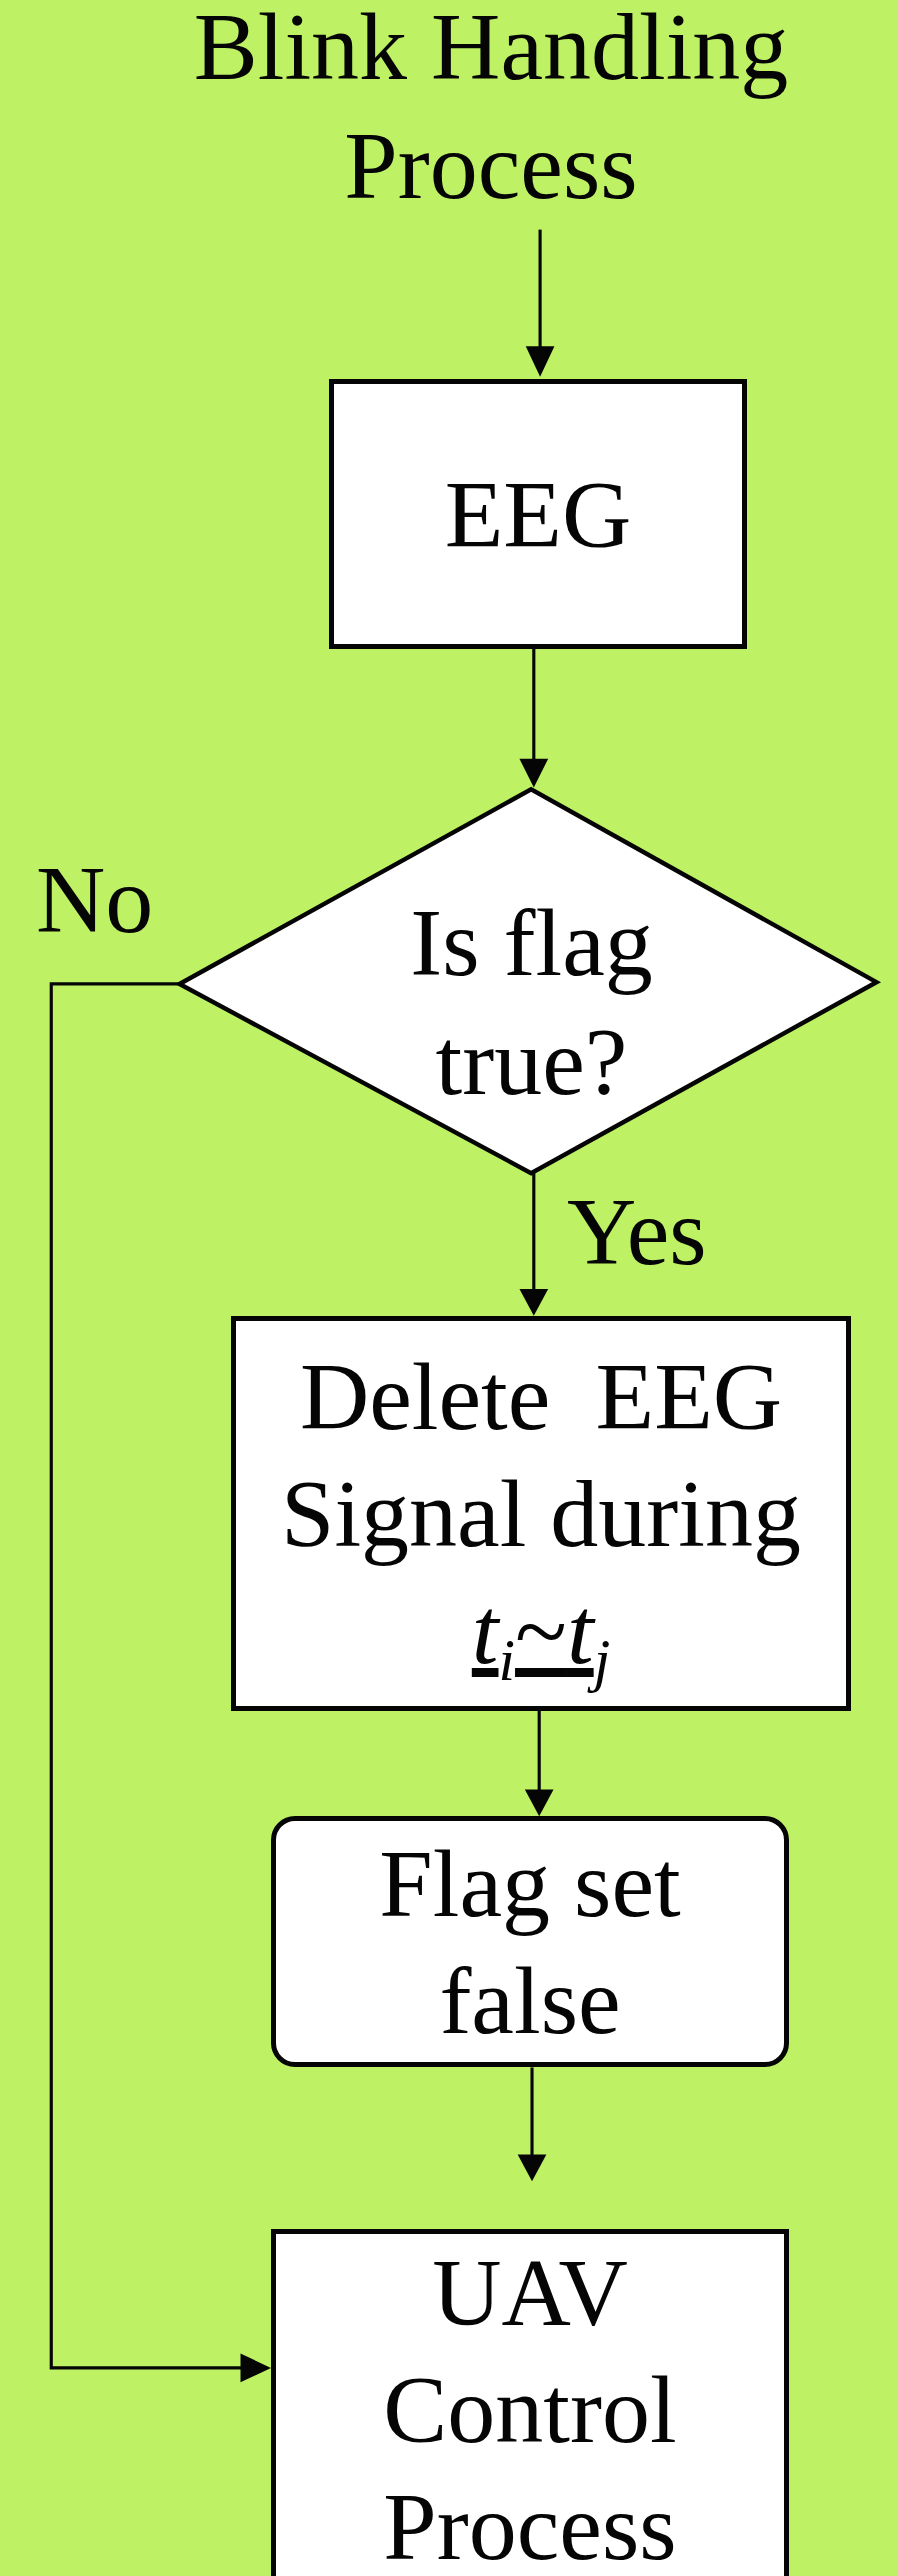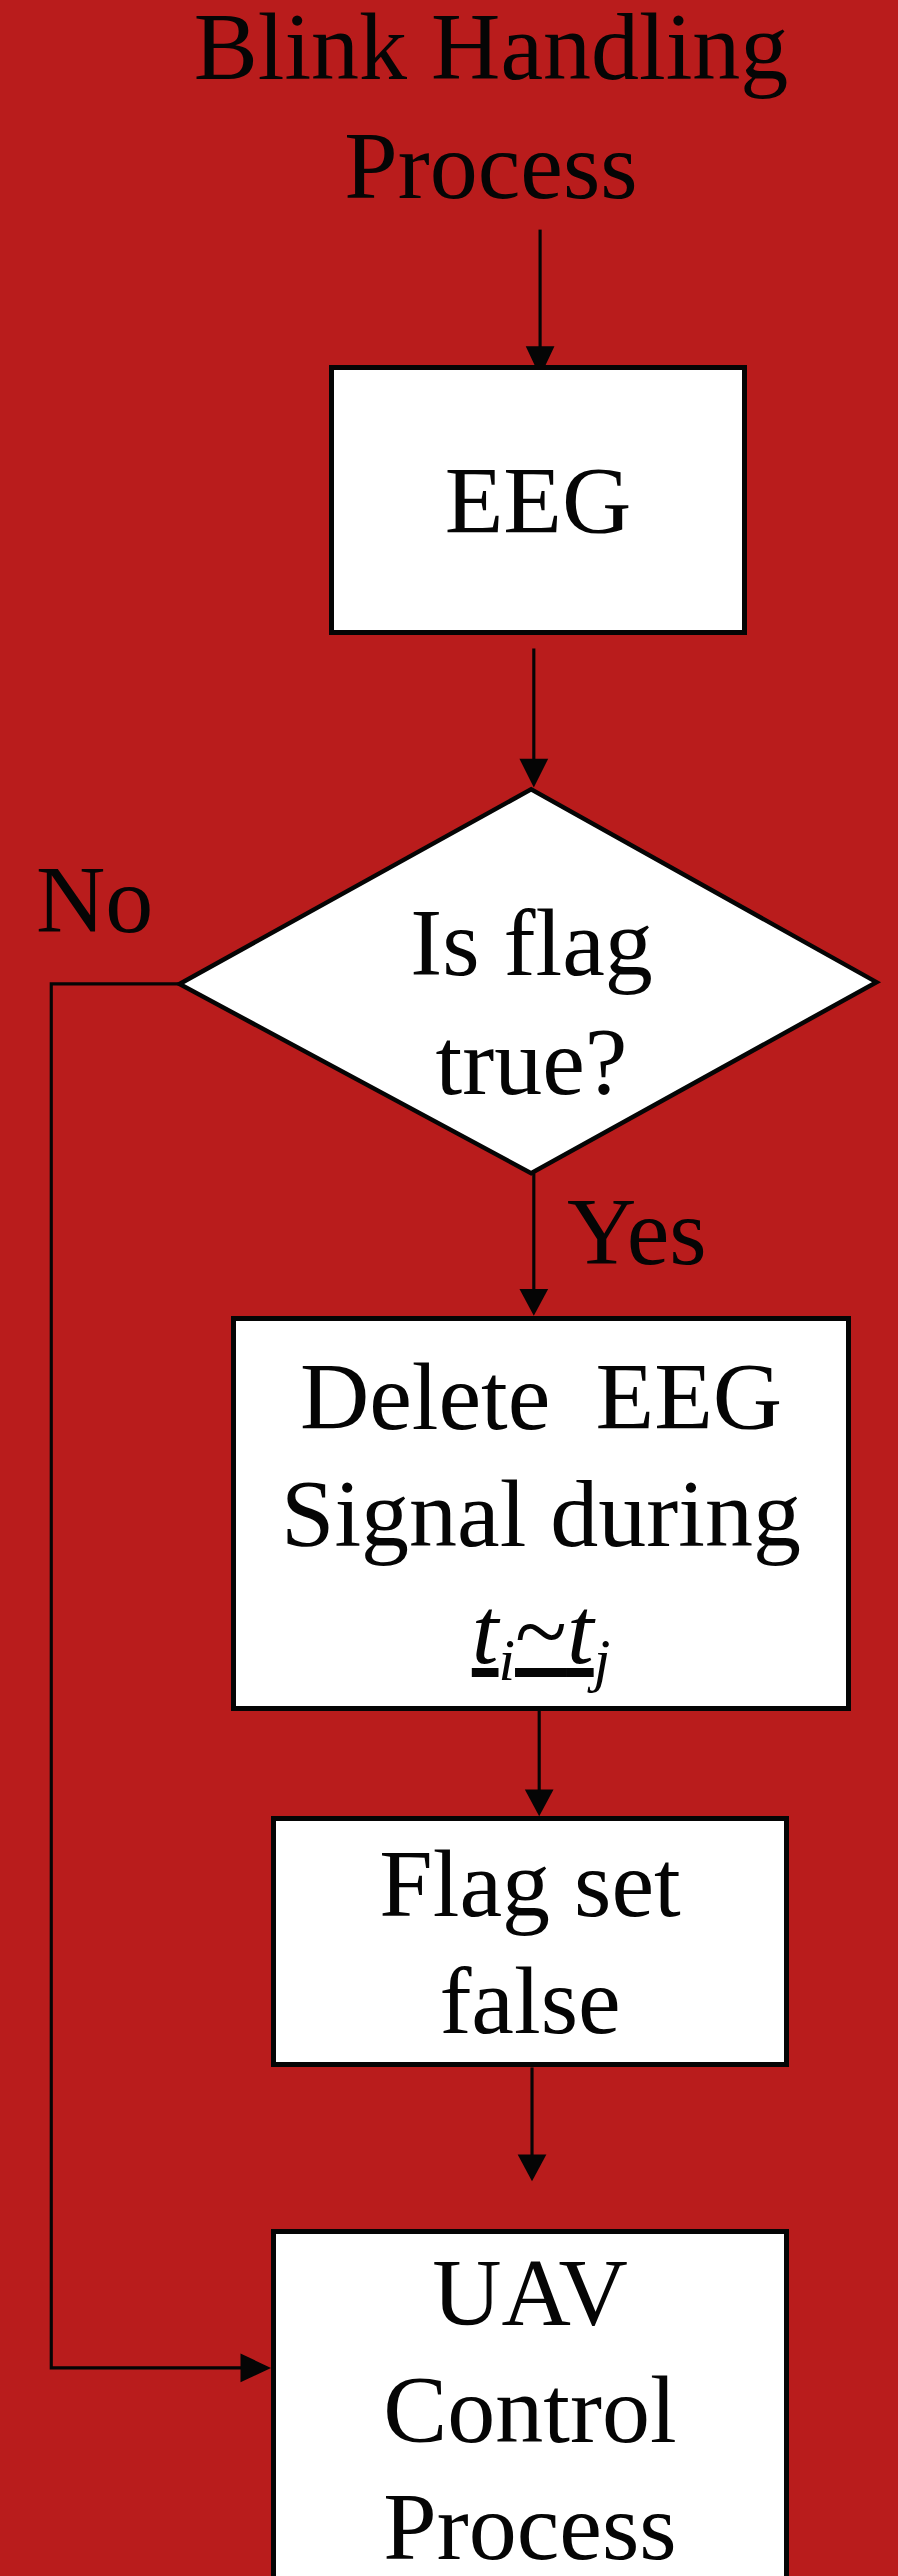--- a/index.html
+++ b/index.html
@@ -7,7 +7,7 @@
     position: relative;
     width: 899px;
     height: 2576px;
-    background: #b91c1c;
+    background: #bef264;
     font-family: "Liberation Serif", "DejaVu Serif", serif;
     color: #050505;
     overflow: hidden;

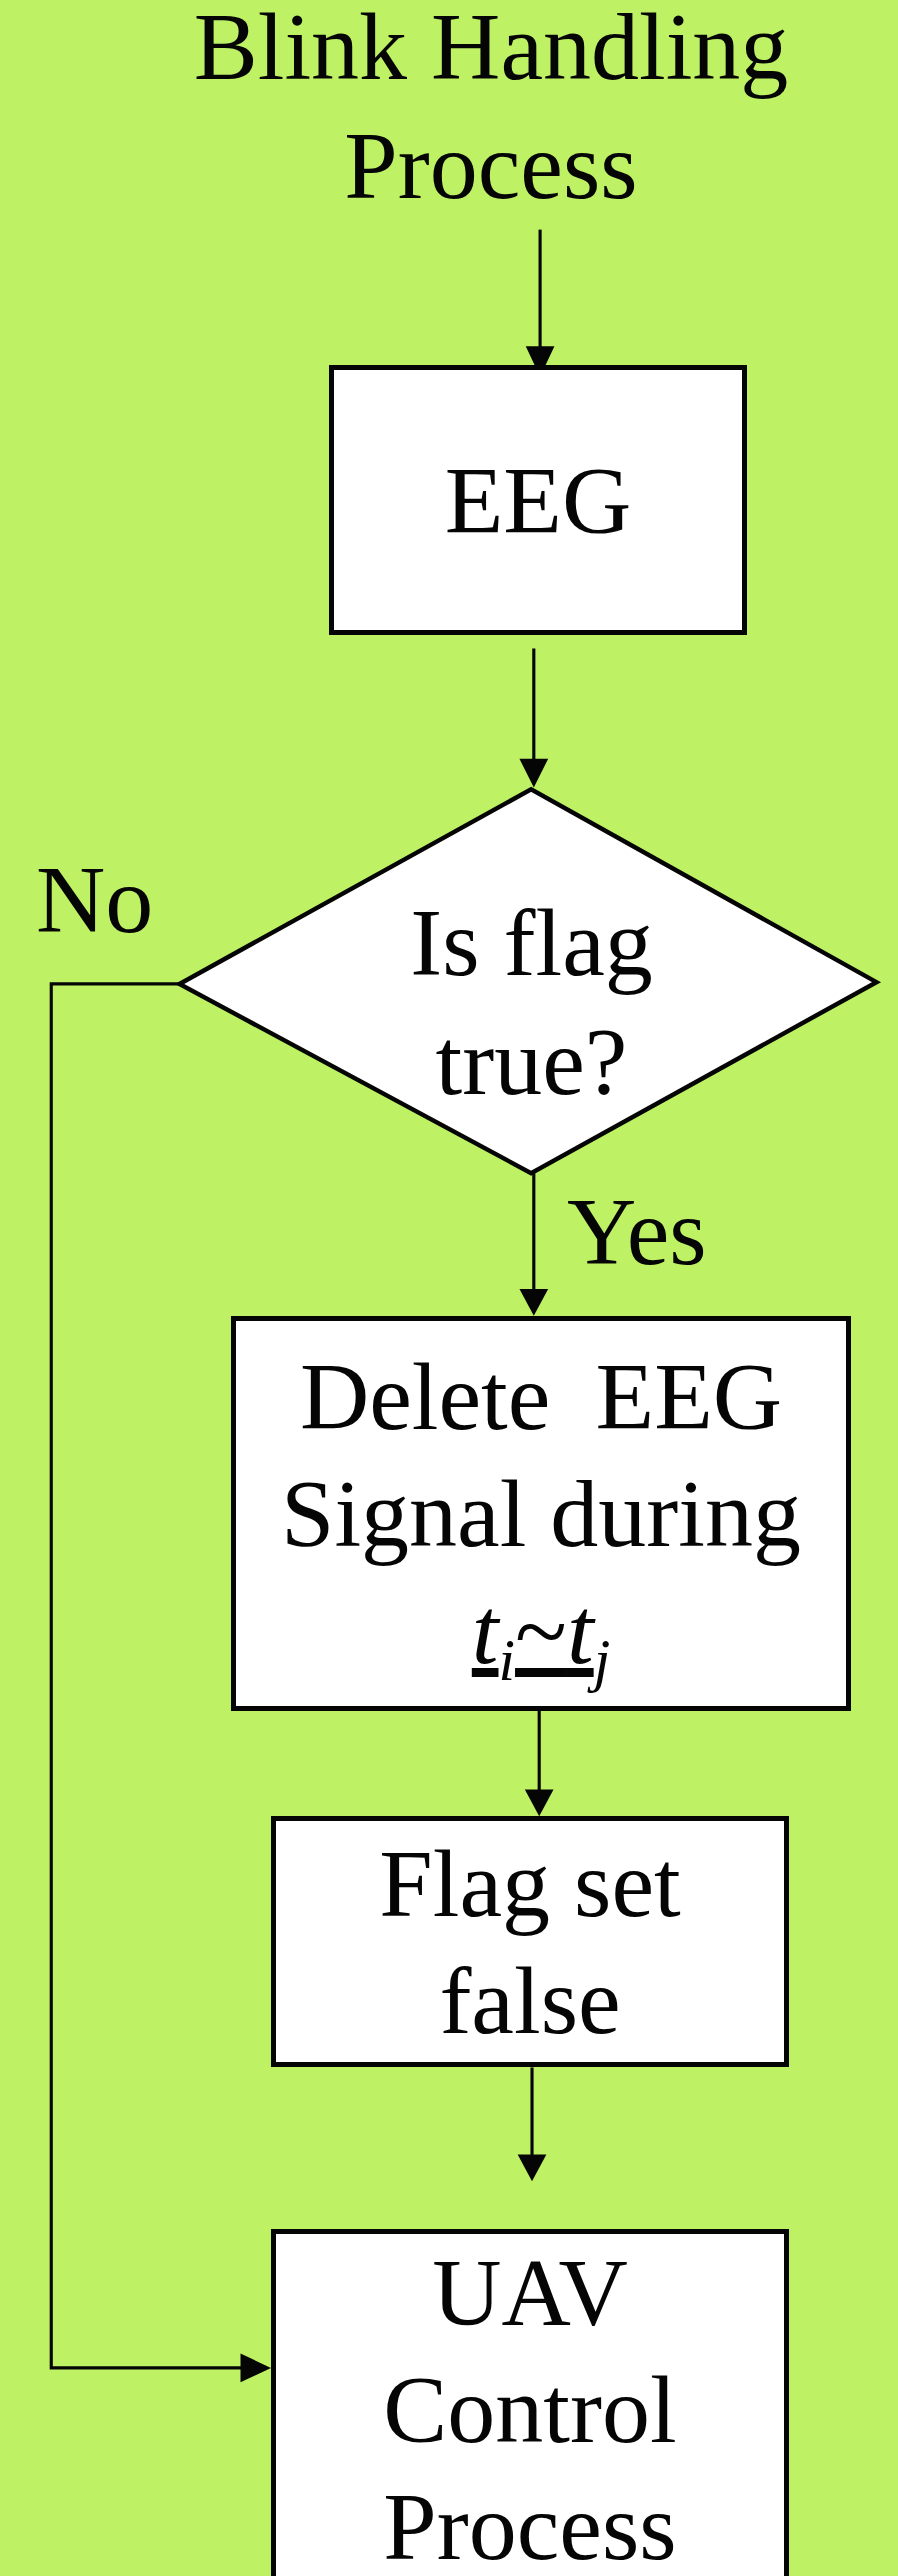--- a/index.html
+++ b/index.html
@@ -37,7 +37,7 @@
     line-height: 117px;
     white-space: nowrap;
   }
-  .node-eeg    { left: 329px; top: 365px;  width: 418px; height: 270px; }
+  .node-eeg    { left: 329px; top: 379px;  width: 418px; height: 270px; }
   .node-delete { left: 231px; top: 1316px; width: 620px; height: 395px; }
   .node-flag   { left: 271px; top: 1816px; width: 518px; height: 251px; }
   .node-uav    { left: 271px; top: 2181px; width: 518px; height: 360px; margin-top: 48px; }

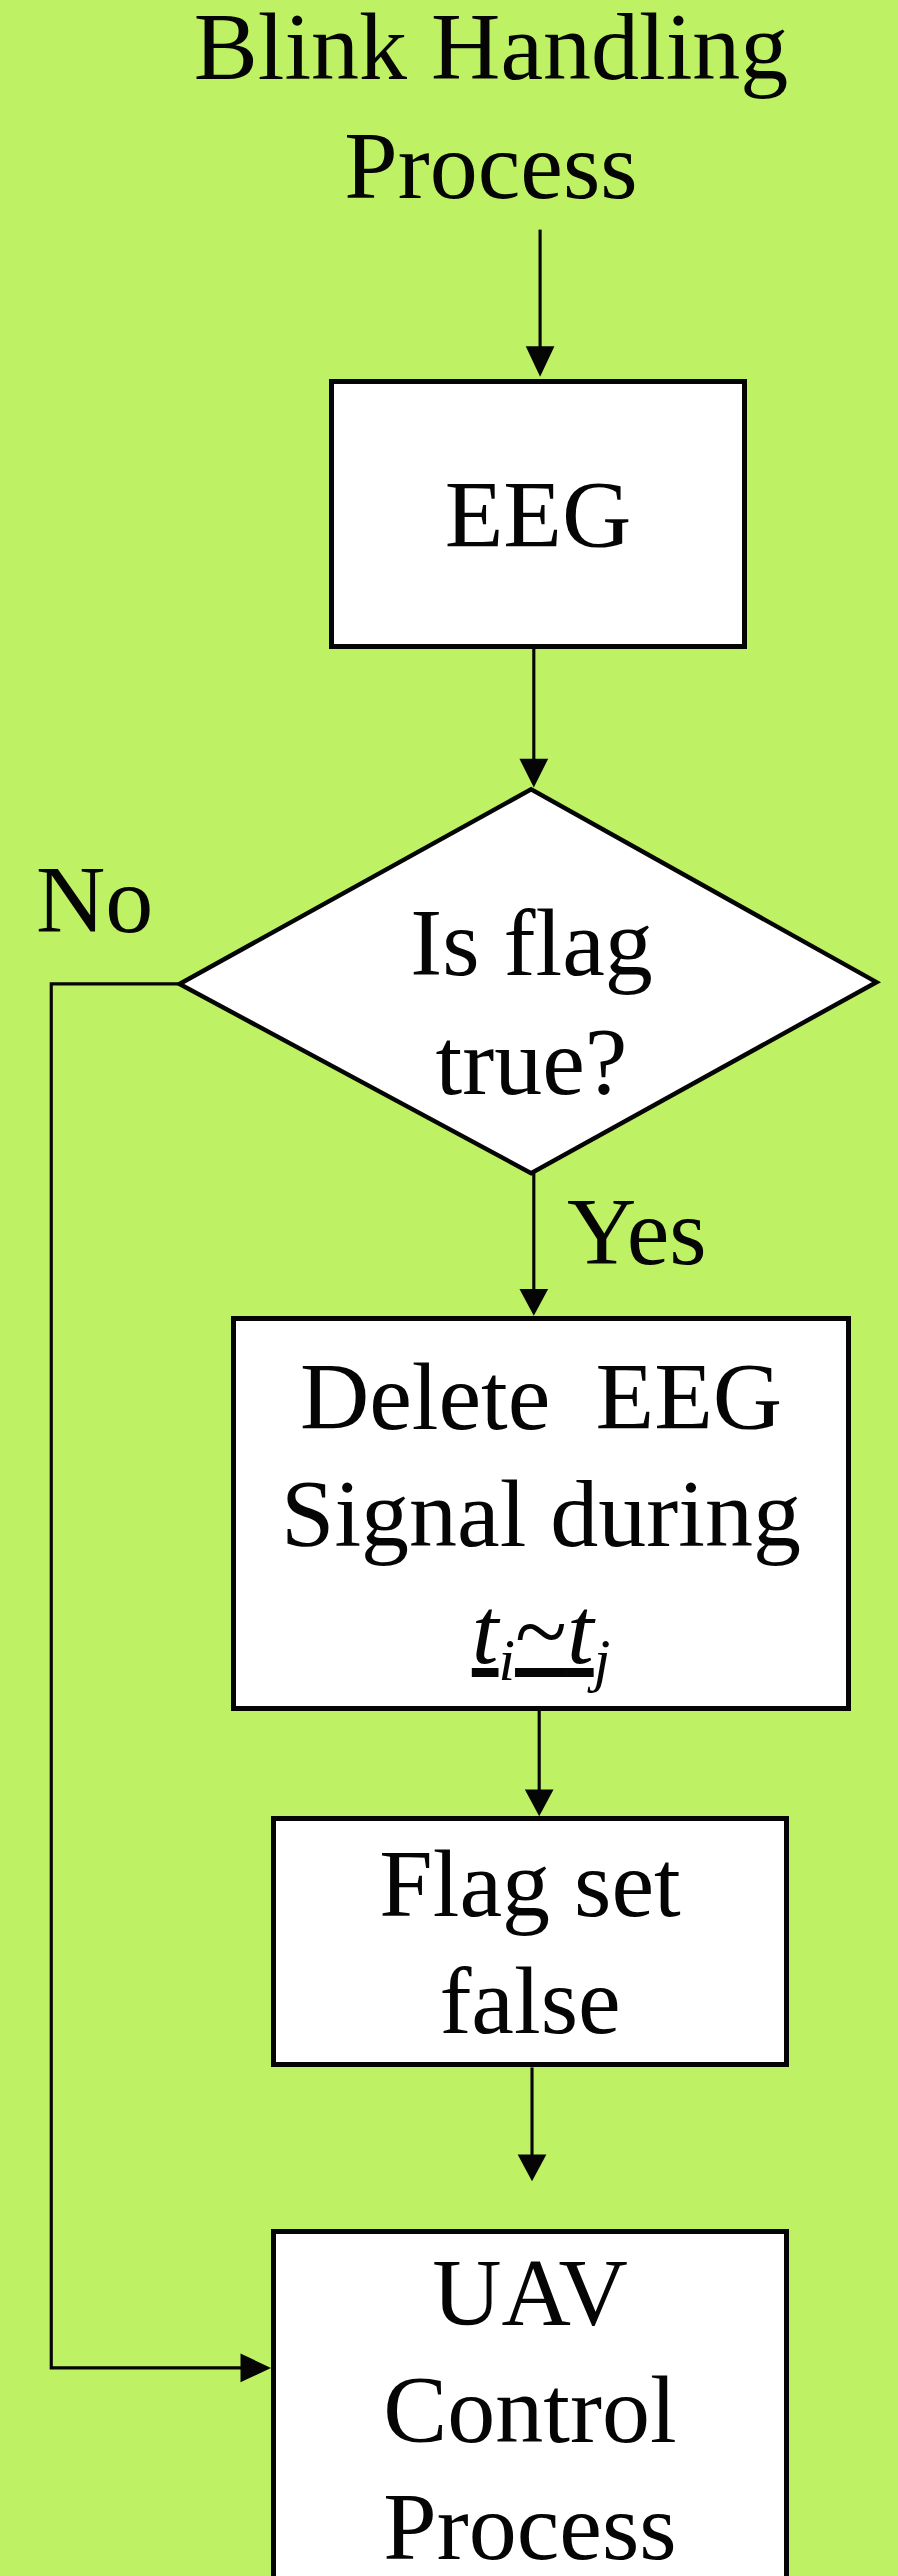--- a/index.html
+++ b/index.html
@@ -39,7 +39,7 @@
   }
   .node-eeg    { left: 329px; top: 379px;  width: 418px; height: 270px; }
   .node-delete { left: 231px; top: 1316px; width: 620px; height: 395px; }
-  .node-flag   { left: 271px; top: 1816px; width: 518px; height: 251px; }
+  .node-flag   { left: 271px; top: 1816px; width: 518px; height: 251px; border-radius: 24px; }
   .node-uav    { left: 271px; top: 2181px; width: 518px; height: 360px; margin-top: 48px; }
 
   .wide-space { word-spacing: 0.22em; }

